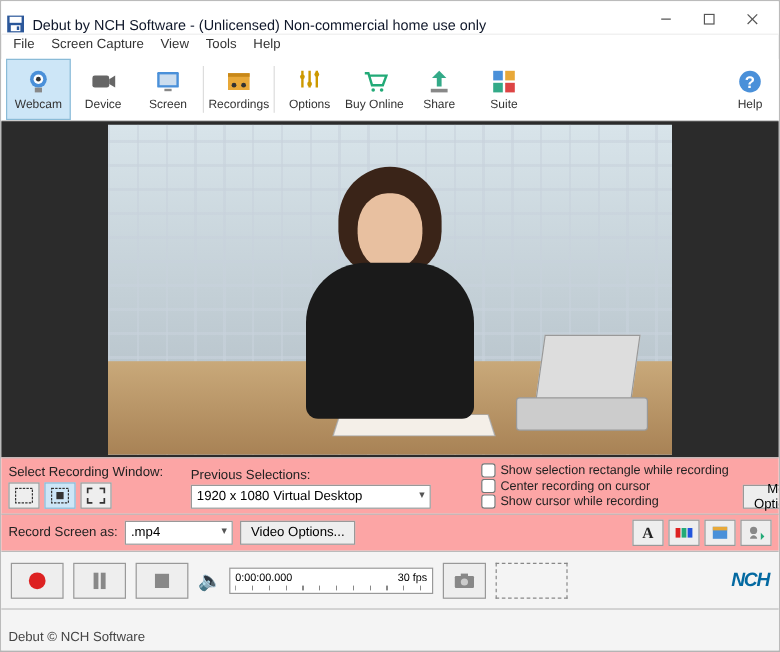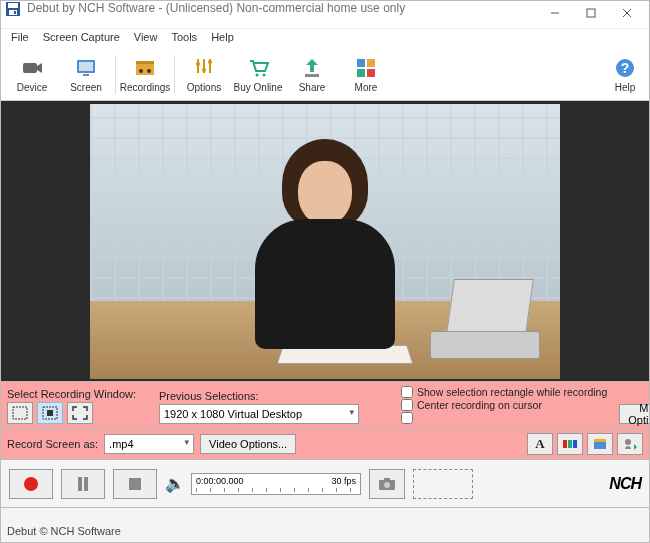--- a/index.html
+++ b/index.html
@@ -6,7 +6,7 @@
 body { background: #fff; width: 650px; height: 543px; overflow: hidden; border: 1px solid #bbb; display: flex; flex-direction: column; }
 
 
-.titlebar { height: 28px; background: #fff; display: flex; align-items: flex-start; padding: 0 4px; font-size: 12px; color: #737373; border-bottom: 1px solid #eee; }
+.titlebar { height: 28px; background: #fff; display: flex; align-items: flex-end; padding: 0 4px; font-size: 12px; color: #0f172a; border-bottom: 1px solid #eee; }
 .titlebar .save-icon { width: 16px; height: 16px; margin-right: 6px; }
 .titlebar .winbtns { margin-left: auto; display: flex; }
 .titlebar .winbtn { width: 36px; height: 24px; display: flex; align-items: center; justify-content: center; color: #555; }

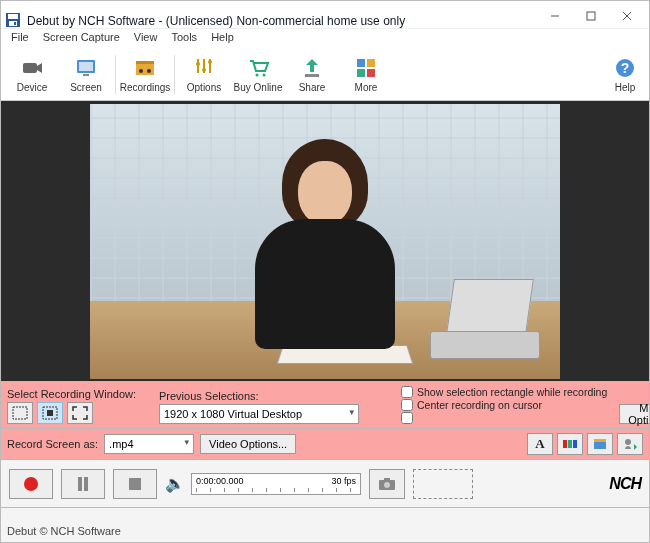--- a/index.html
+++ b/index.html
@@ -115,6 +115,15 @@
 </div>
 
 <div class="toolbar">
+  <div class="tb-btn selected">
+    <svg viewBox="0 0 24 24">
+        <circle cx="12" cy="10" r="7" fill="#4a90d9"></circle>
+        <circle cx="12" cy="10" r="4" fill="#fff"></circle>
+        <circle cx="12" cy="10" r="2" fill="#333"></circle>
+        <rect x="9" y="17" width="6" height="4" fill="#888"></rect>
+      </svg>
+    <span>Webcam</span>
+  </div>
   <div class="tb-btn">
     <svg viewBox="0 0 24 24">
         <rect x="3" y="7" width="14" height="10" rx="2" fill="#666"></rect>

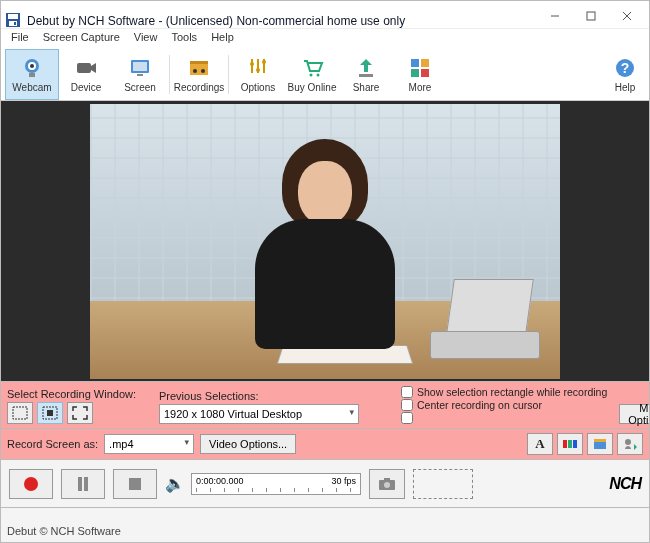--- a/index.html
+++ b/index.html
@@ -181,7 +181,7 @@
         <rect x="3" y="13" width="8" height="8" fill="#3a8"></rect>
         <rect x="13" y="13" width="8" height="8" fill="#d44"></rect>
       </svg>
-    <span>More</span>
+    <span>Suite</span>
   </div>
   <div class="tb-spacer"></div>
   <div class="tb-btn tb-help">

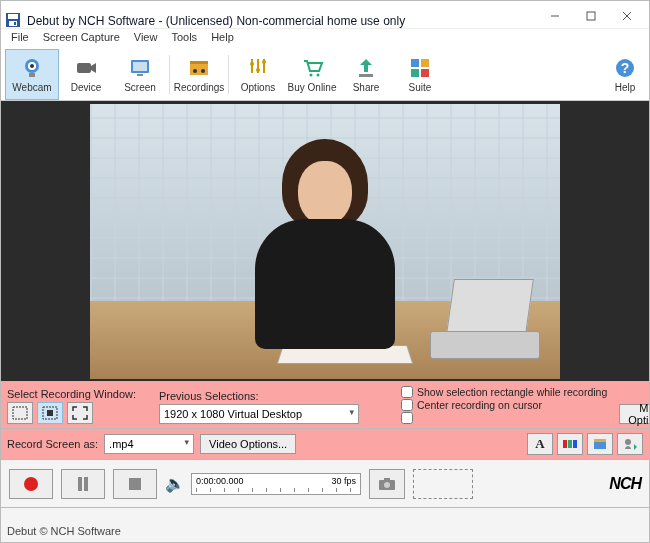--- a/index.html
+++ b/index.html
@@ -248,6 +248,7 @@
         </label>
       <label>
           <input type="checkbox" style="">
+          <span>Show cursor while recording</span>
         </label>
     </div>
     <div style="margin-left:auto; align-self:flex-end;">

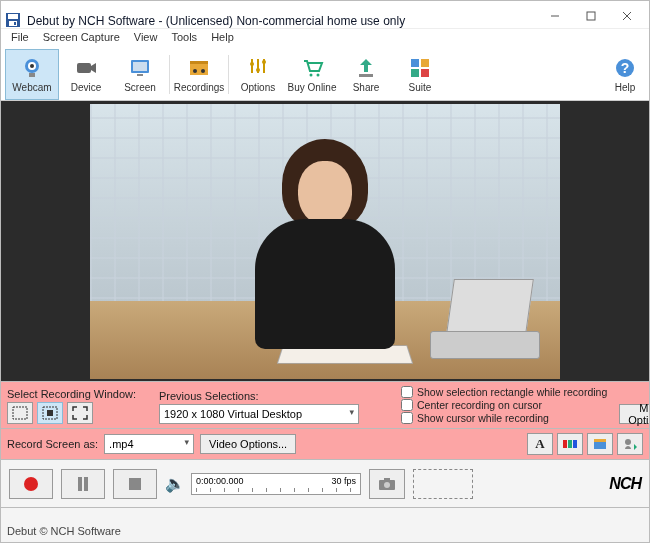--- a/index.html
+++ b/index.html
@@ -64,7 +64,7 @@
 .timeline .tl-top { display:flex; justify-content:space-between; }
 .timeline .ticks { flex:1; background: repeating-linear-gradient(90deg, #888 0 1px, transparent 1px 14px); margin-top:2px; }
 .dashed-box { flex: 0 0 60px; height: 30px; border: 1px dashed #888; }
-.logo-box { margin-left:auto; font-weight:bold; font-size:16px; color:#000000; font-style:italic; letter-spacing:-1px; }
+.logo-box { margin-left:auto; font-weight:bold; font-size:16px; color:#0369a1; font-style:italic; letter-spacing:-1px; }
 
 
 .statusbar { height: 18px; background: #f4f4f4; border-top: 1px solid #bbb; font-size: 11px; color: #444; padding: 17px 6px; }

